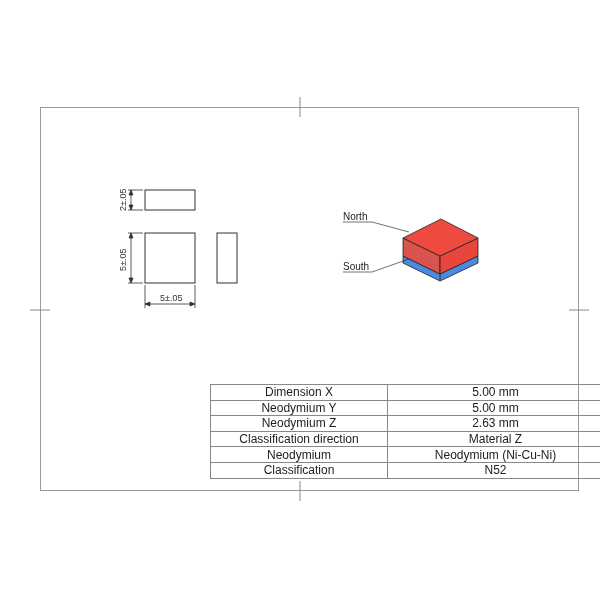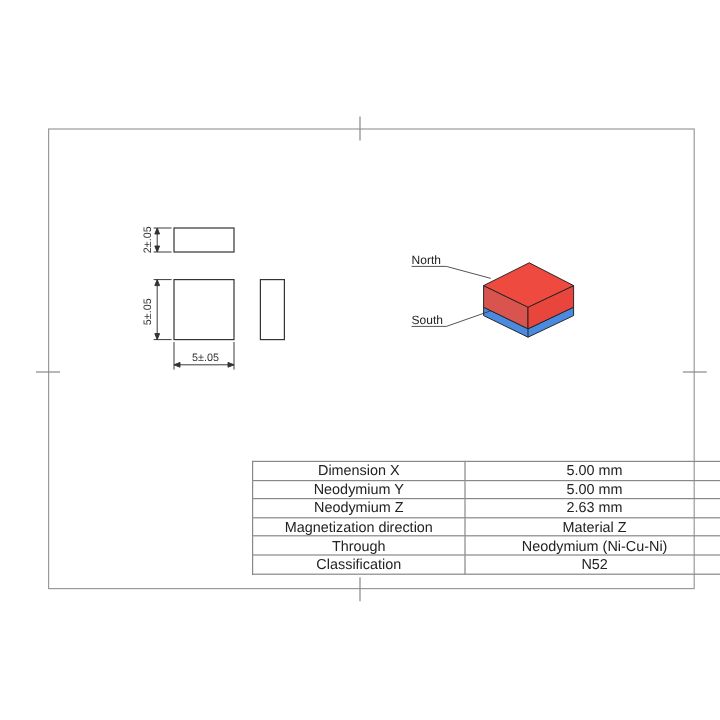--- a/index.html
+++ b/index.html
@@ -94,7 +94,7 @@
     <td>2.63 mm</td>
   </tr>
   <tr>
-    <td class="k">Magnetization direction</td>
+    <td class="k">Classification direction</td>
     <td>Material Z</td>
   </tr>
   <tr>

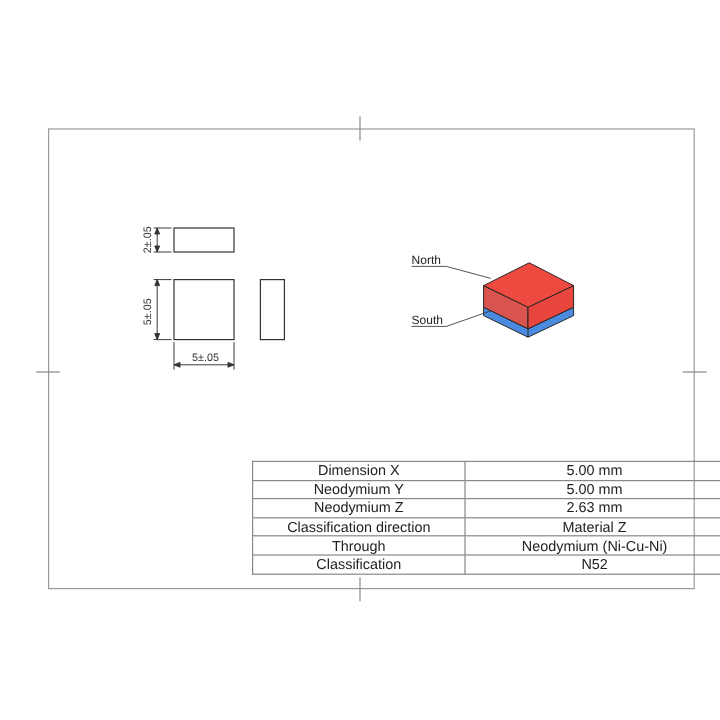--- a/index.html
+++ b/index.html
@@ -98,7 +98,7 @@
     <td>Material Z</td>
   </tr>
   <tr>
-    <td class="k">Through</td>
+    <td class="k">Neodymium</td>
     <td>Neodymium (Ni-Cu-Ni)</td>
   </tr>
   <tr>

